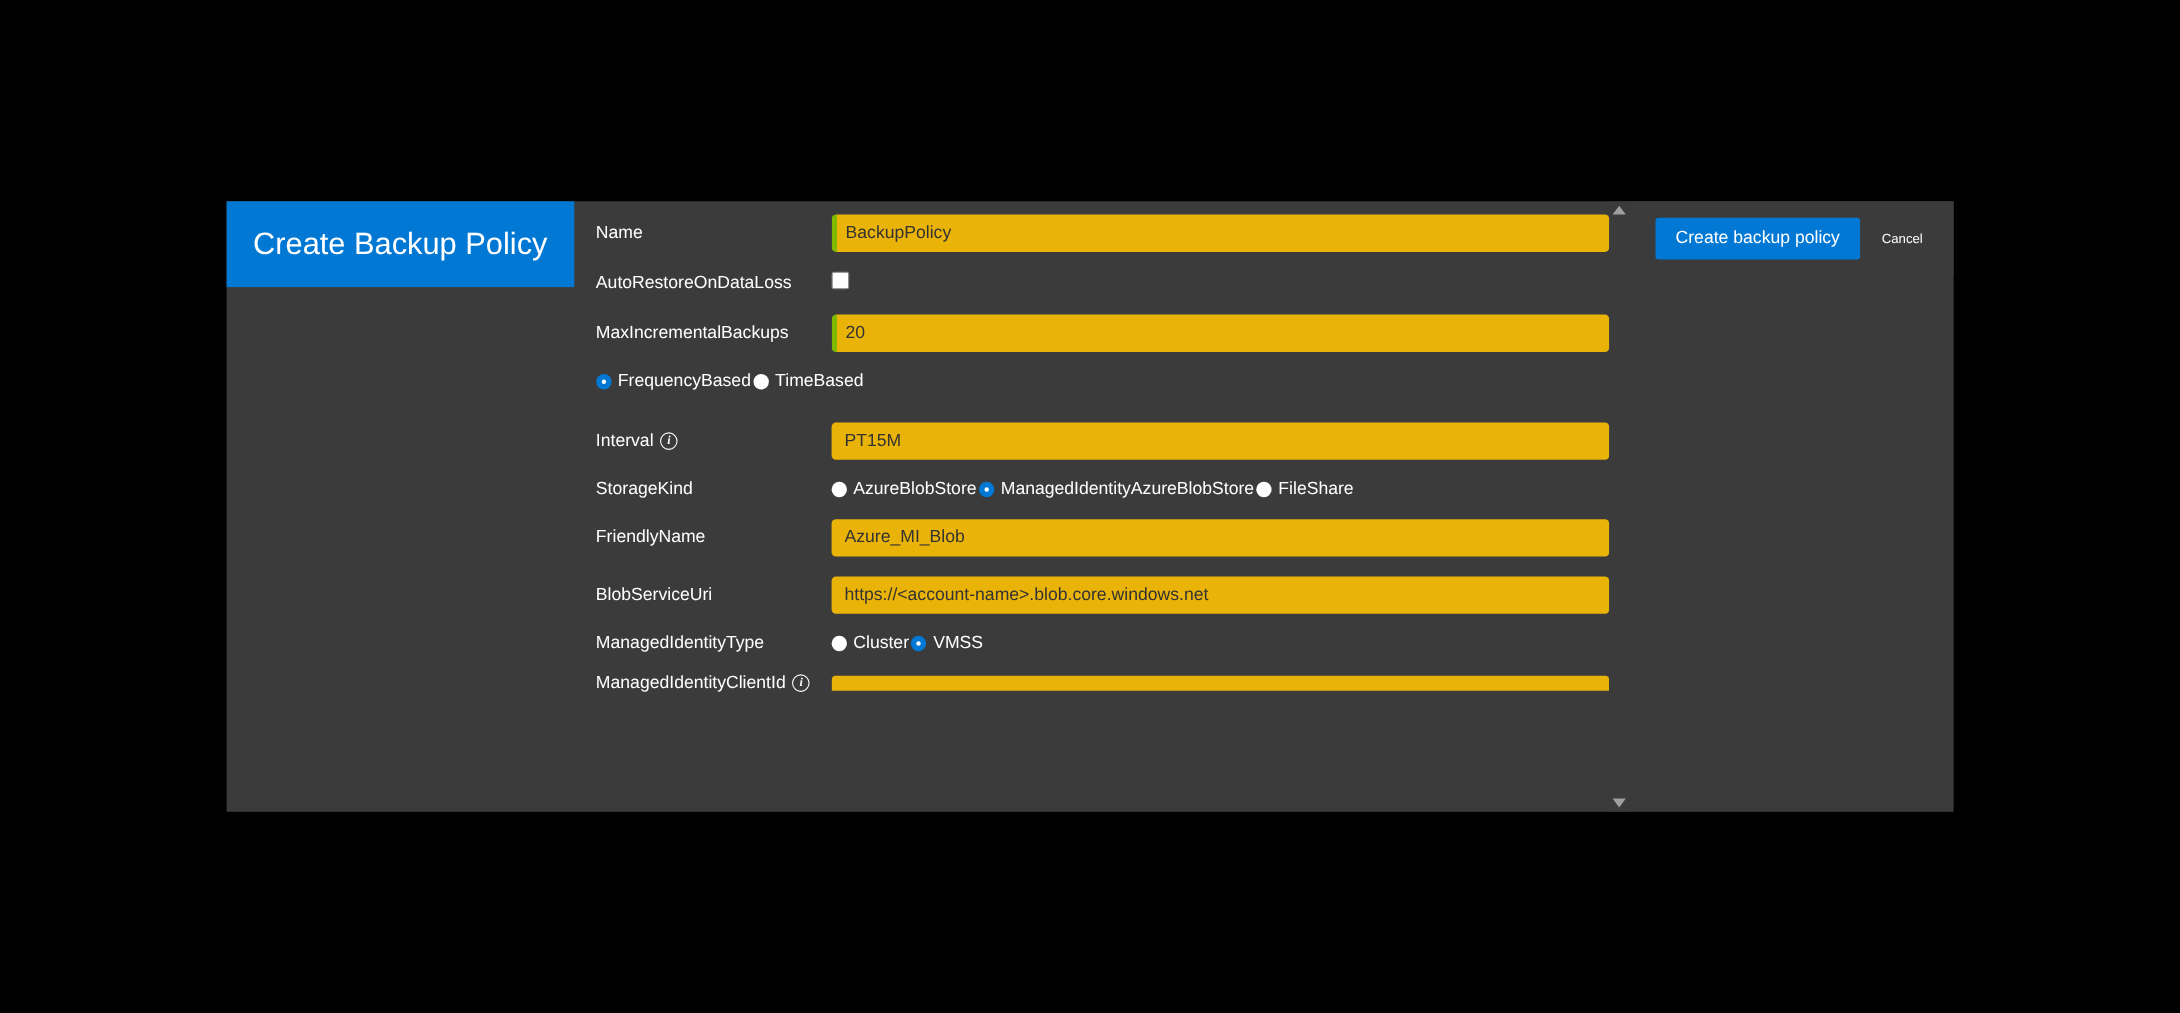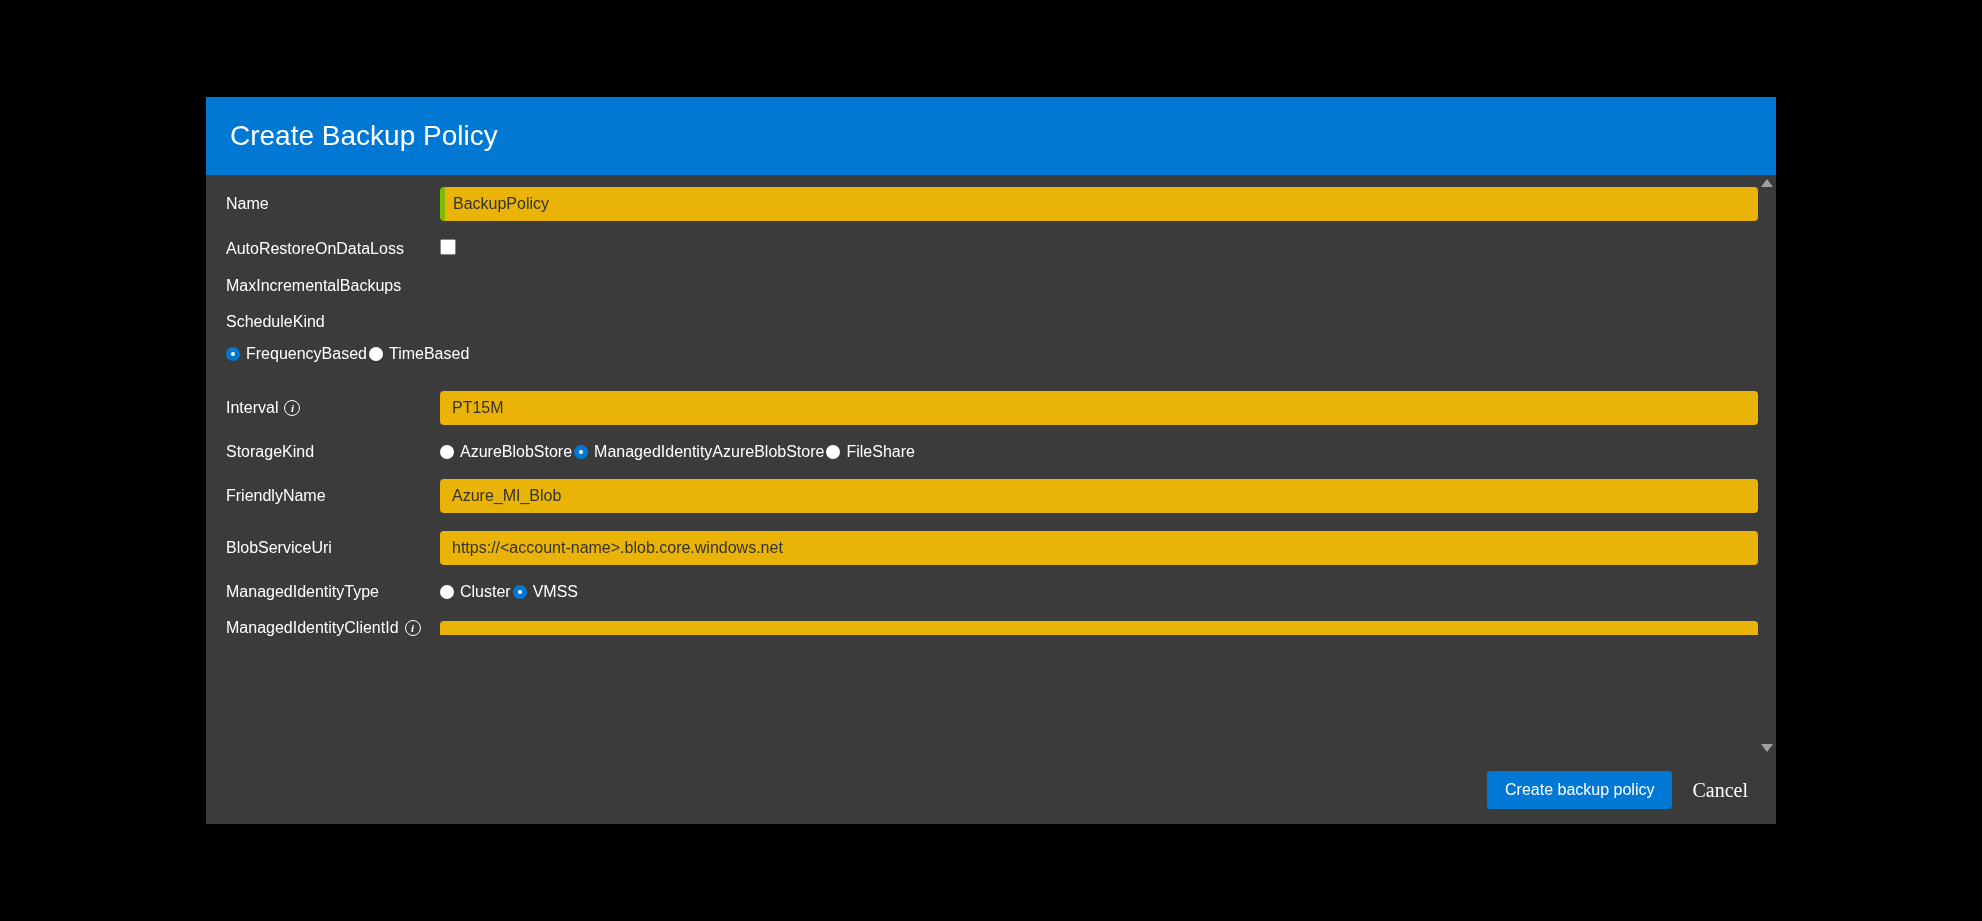--- a/index.html
+++ b/index.html
@@ -19,10 +19,10 @@
     }
     .dialog {
       width: 1570px;
-      height: 727px;
+      height: 555px;
       background: #3b3b3b;
       display: flex;
-      flex-direction: column;
+      flex-direction: row;
       position: relative;
     }
     .dialog-header {

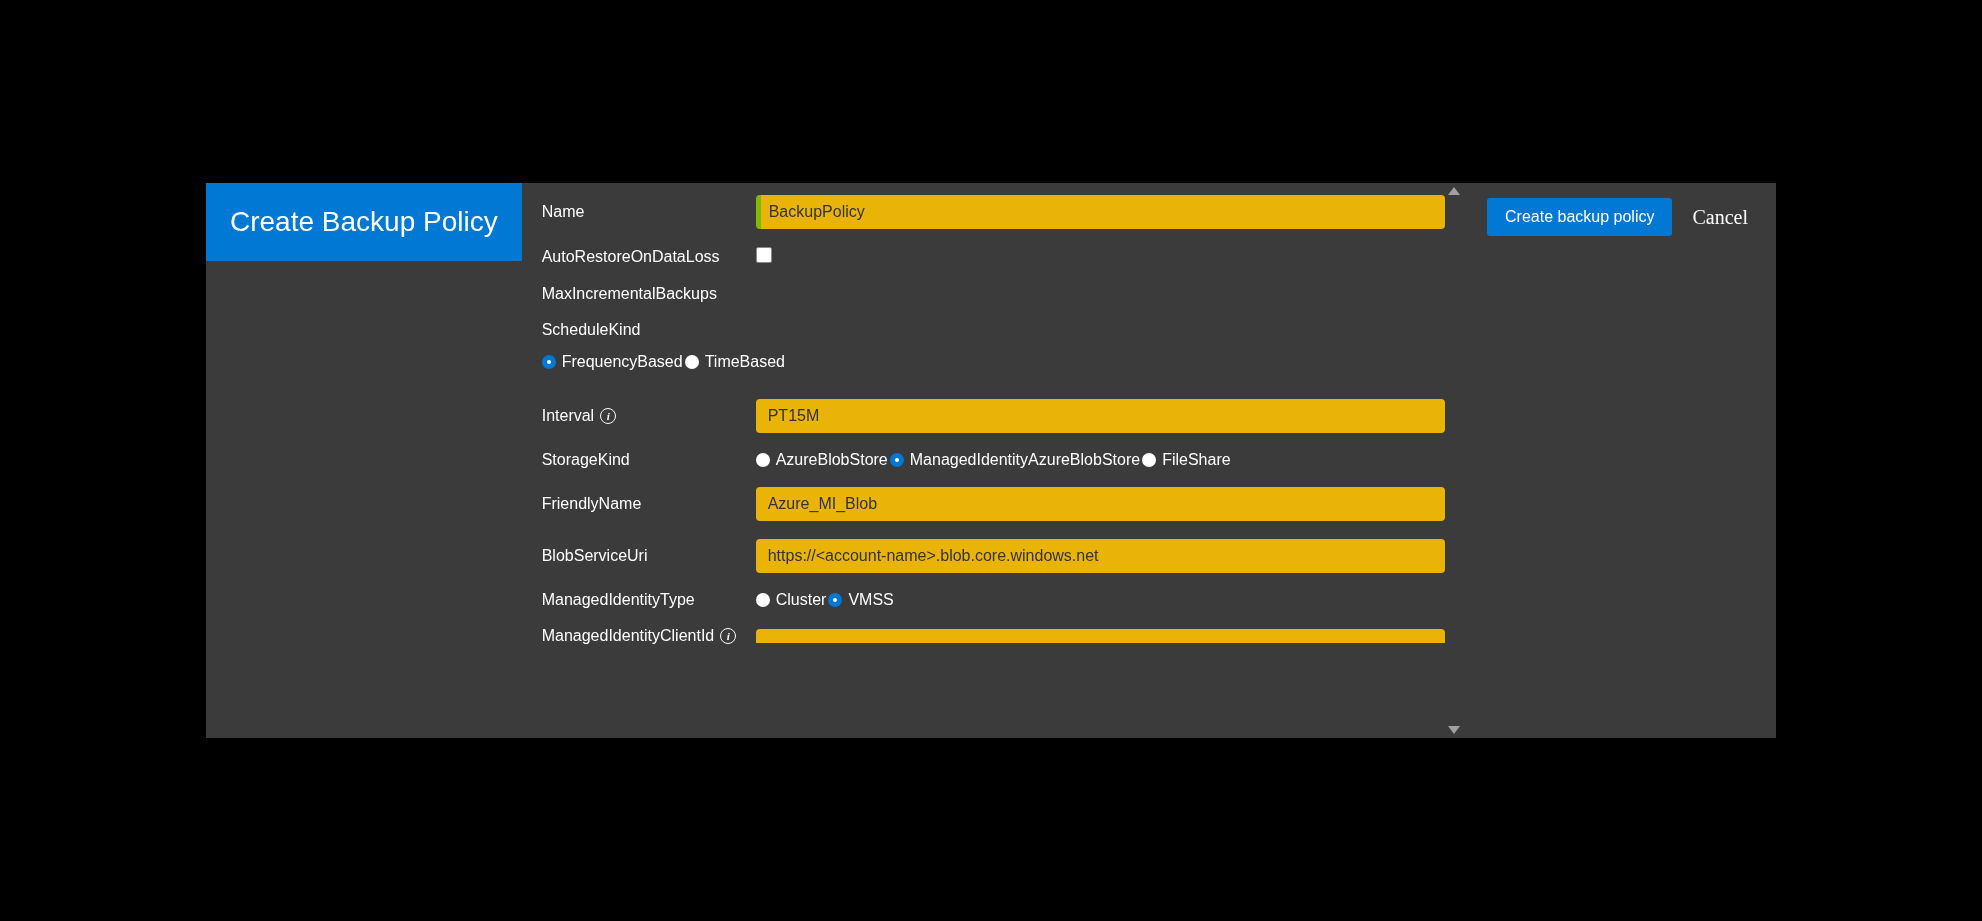--- a/index.html
+++ b/index.html
@@ -200,9 +200,9 @@
       background: transparent;
       color: #fff;
       border: none;
-      font-size: 20px;
-      cursor: pointer;
-      font-family: Liberation Serif, serif;
+      font-size: 12px;
+      cursor: pointer;
+      font-family: Liberation Sans, sans-serif;
       padding: 10px 4px;
     }
     .last-input-cut {

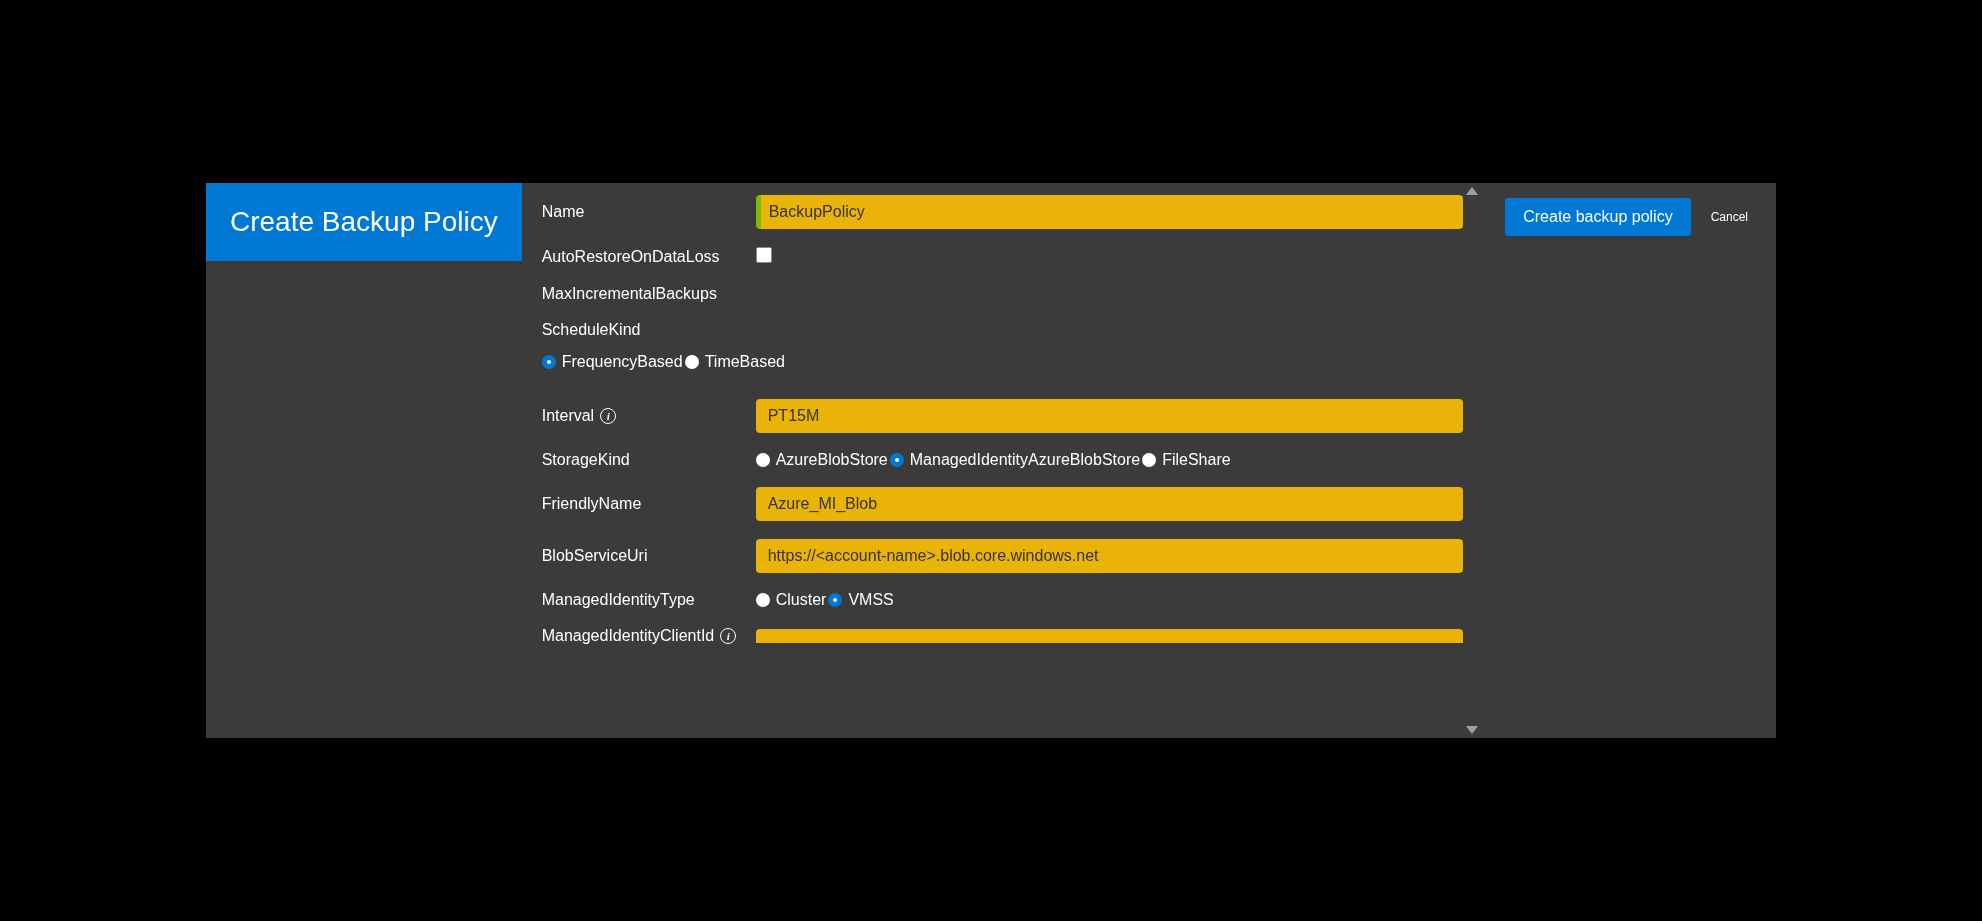--- a/index.html
+++ b/index.html
@@ -241,6 +241,9 @@
 
     <div class="form-row">
       <label class="form-label">MaxIncrementalBackups</label>
+      <div class="form-control-wrap">
+        <input class="form-input valid-marked" type="text" value="20" style="">
+      </div>
     </div>
 
     <div class="section-label">ScheduleKind</div>

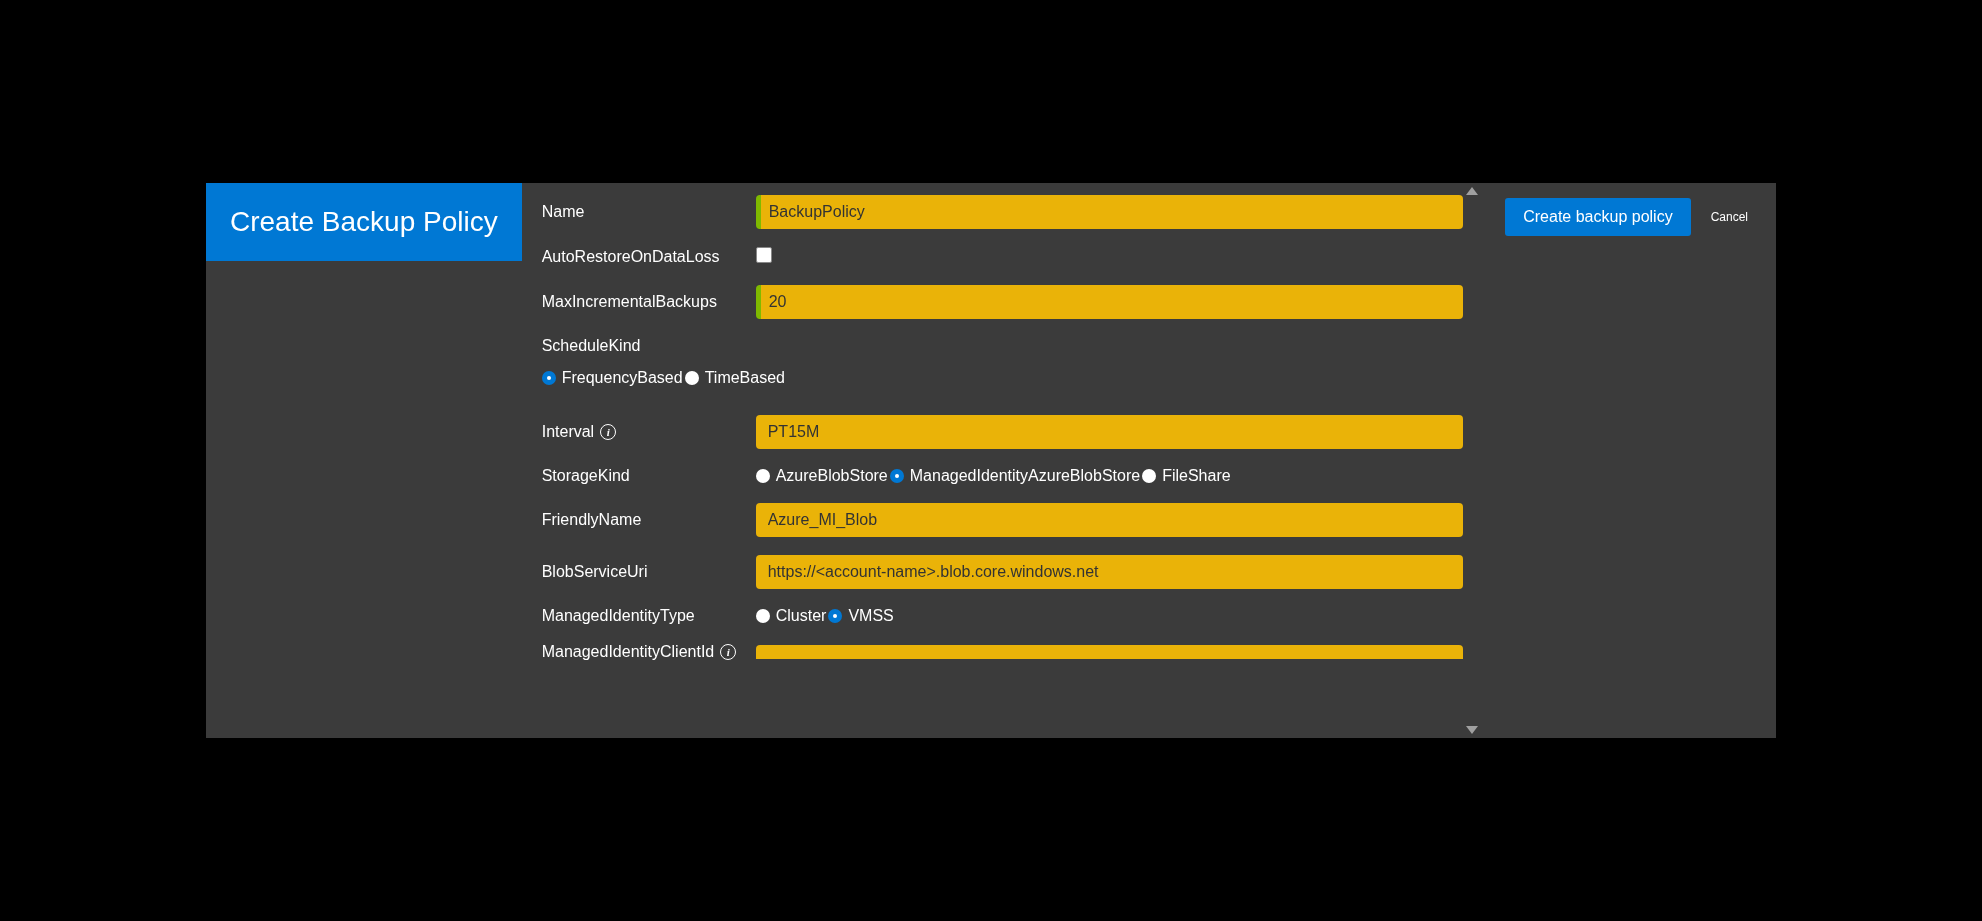--- a/index.html
+++ b/index.html
@@ -246,7 +246,6 @@
       </div>
     </div>
 
-    <div class="section-label">ScheduleKind</div>
     <div class="radio-row">
       <span class="radio-option">
         <input type="radio" name="schedulekind" checked="" style="">

